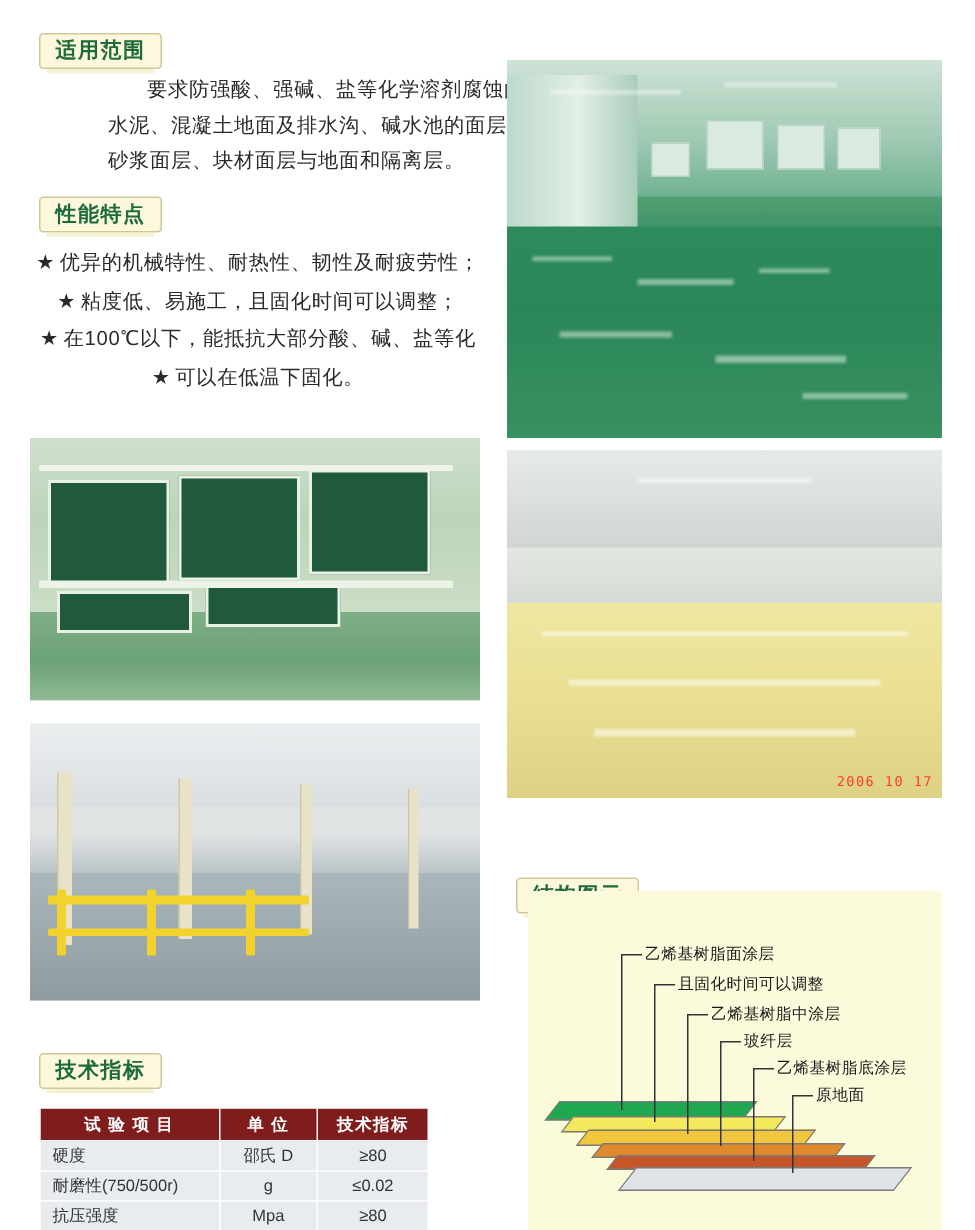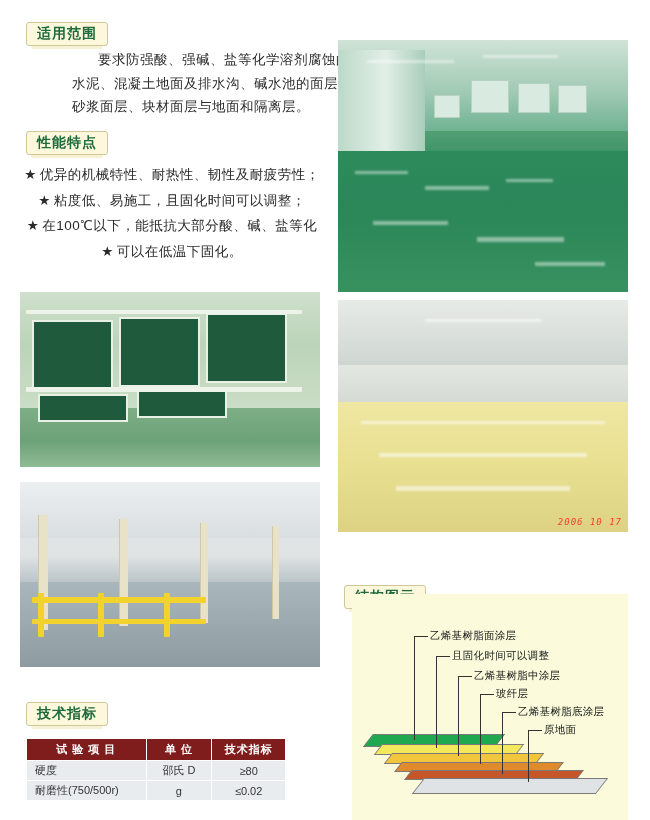--- a/index.html
+++ b/index.html
@@ -108,7 +108,7 @@
   }
 
   
-  .ph-yellow { background: linear-gradient(#dfe4e2 0%, #cfd6d2 26%, #e9e2a6 40%, #efe7a4 60%, #e6dd94 100%); font-style: italic; }
+  .ph-yellow { background: linear-gradient(#dfe4e2 0%, #cfd6d2 26%, #e9e2a6 40%, #efe7a4 60%, #e6dd94 100%); }
   .ph-yellow .ceilY {
     position: absolute; left:0; right:0; top:0; height: 30%;
     background: linear-gradient(#e7ebe8,#cdd4d0);

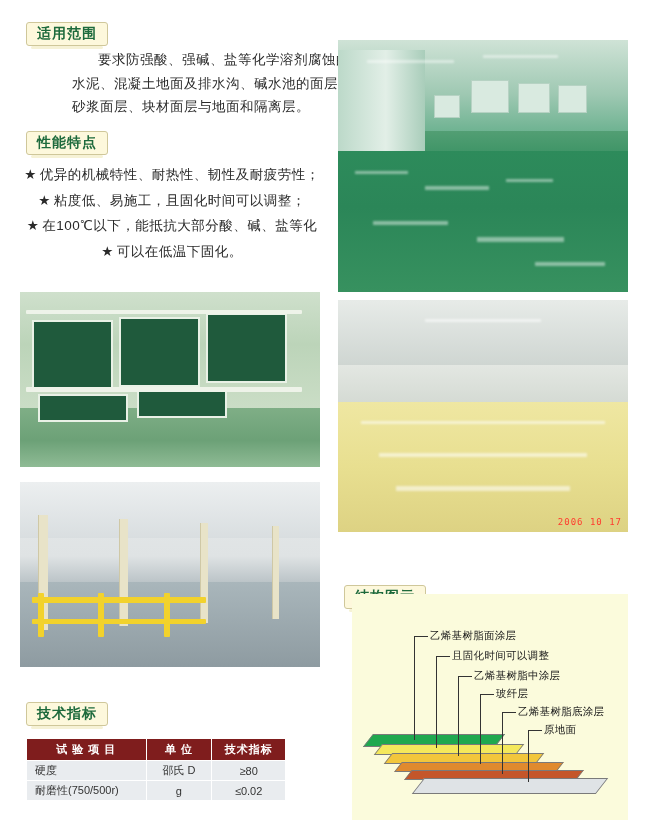--- a/index.html
+++ b/index.html
@@ -325,6 +325,11 @@
         <td>g</td>
         <td>≤0.02</td>
       </tr>
+      <tr>
+        <td class="name">抗压强度</td>
+        <td>Mpa</td>
+        <td>≥80</td>
+      </tr>
 
     </tbody>
   </table>

